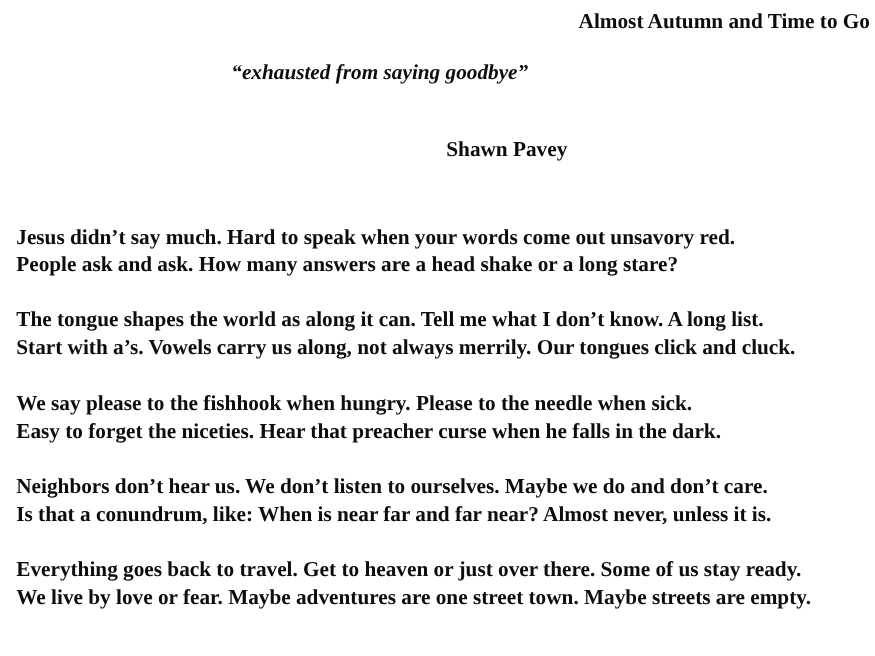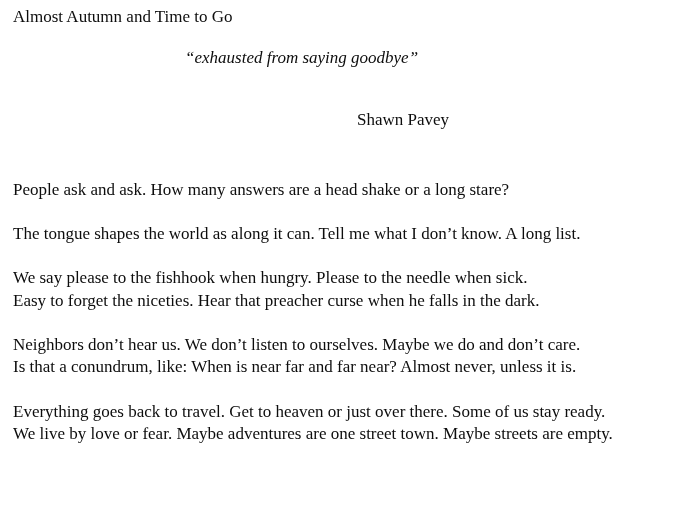--- a/index.html
+++ b/index.html
@@ -27,7 +27,8 @@
     white-space: nowrap;
   }
   .title {
-    font-weight: normal;
+    font-weight: bold;
+    text-align: right;
   }
   .epigraph {
     margin-top: 19px;

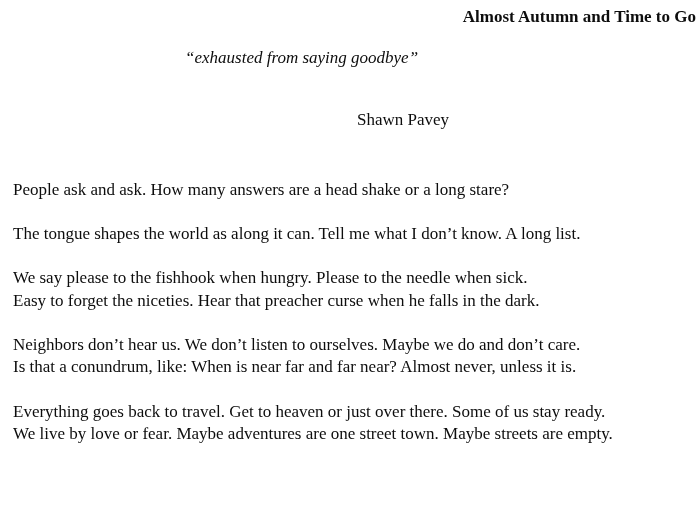--- a/index.html
+++ b/index.html
@@ -25,6 +25,7 @@
   .line {
     line-height: 22.2px;
     white-space: nowrap;
+    font-weight: bold;
   }
   .title {
     font-weight: bold;

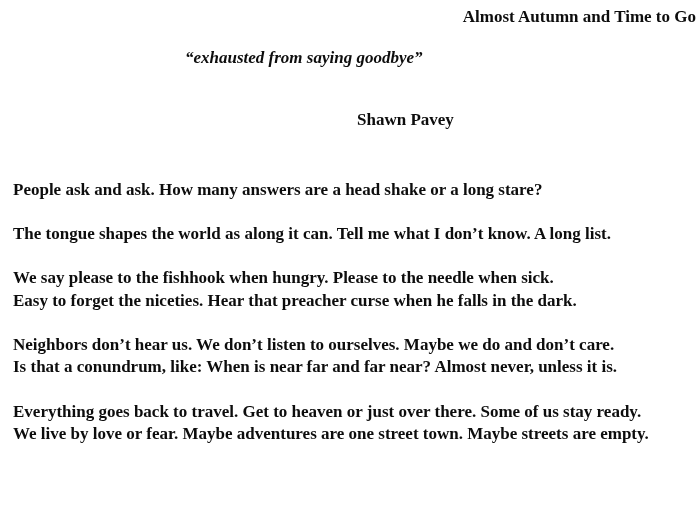--- a/index.html
+++ b/index.html
@@ -61,6 +61,7 @@
   <div class="poem">
 
     <div class="stanza">
+      <div class="line">Jesus didn’t say much. Hard to speak when your words come out unsavory red.</div>
       <div class="line">People ask and ask. How many answers are a head shake or a long stare?</div>
     </div>
 

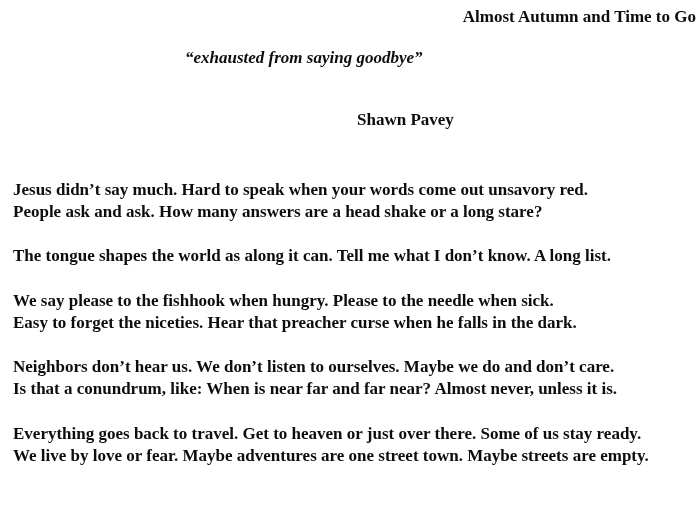--- a/index.html
+++ b/index.html
@@ -67,6 +67,7 @@
 
     <div class="stanza">
       <div class="line">The tongue shapes the world as along it can. Tell me what I don’t know. A long list.</div>
+      <div class="line">Start with a’s. Vowels carry us along, not always merrily. Our tongues click and cluck.</div>
     </div>
 
     <div class="stanza">

